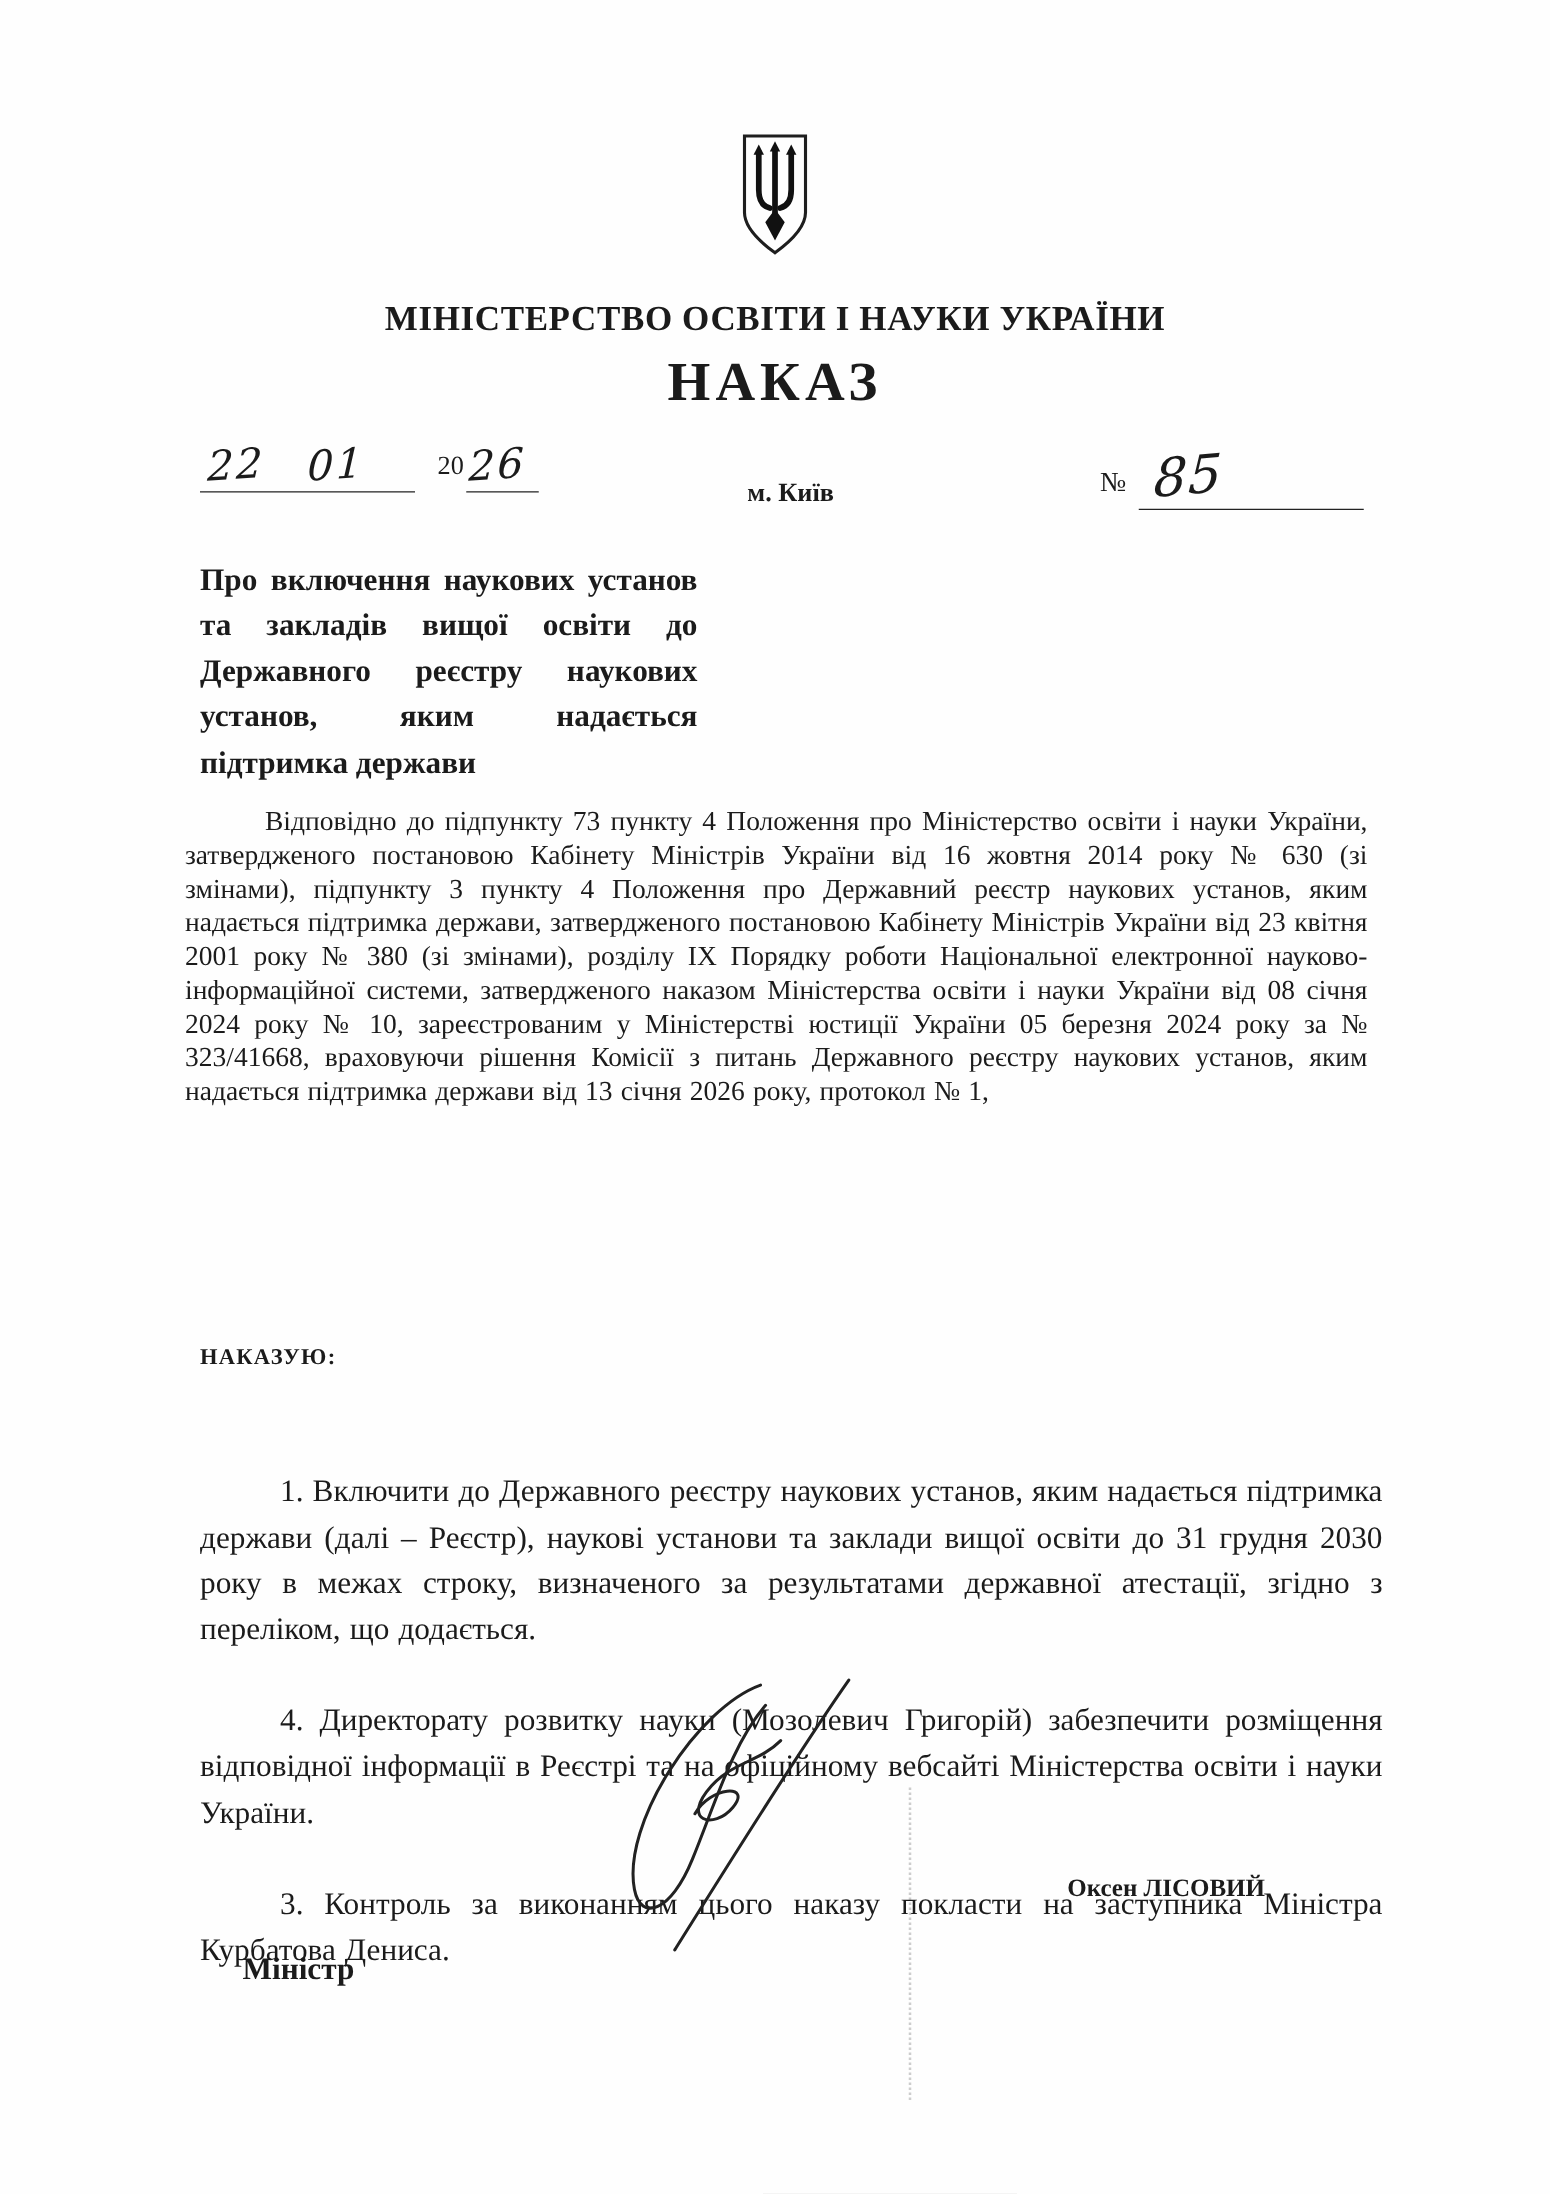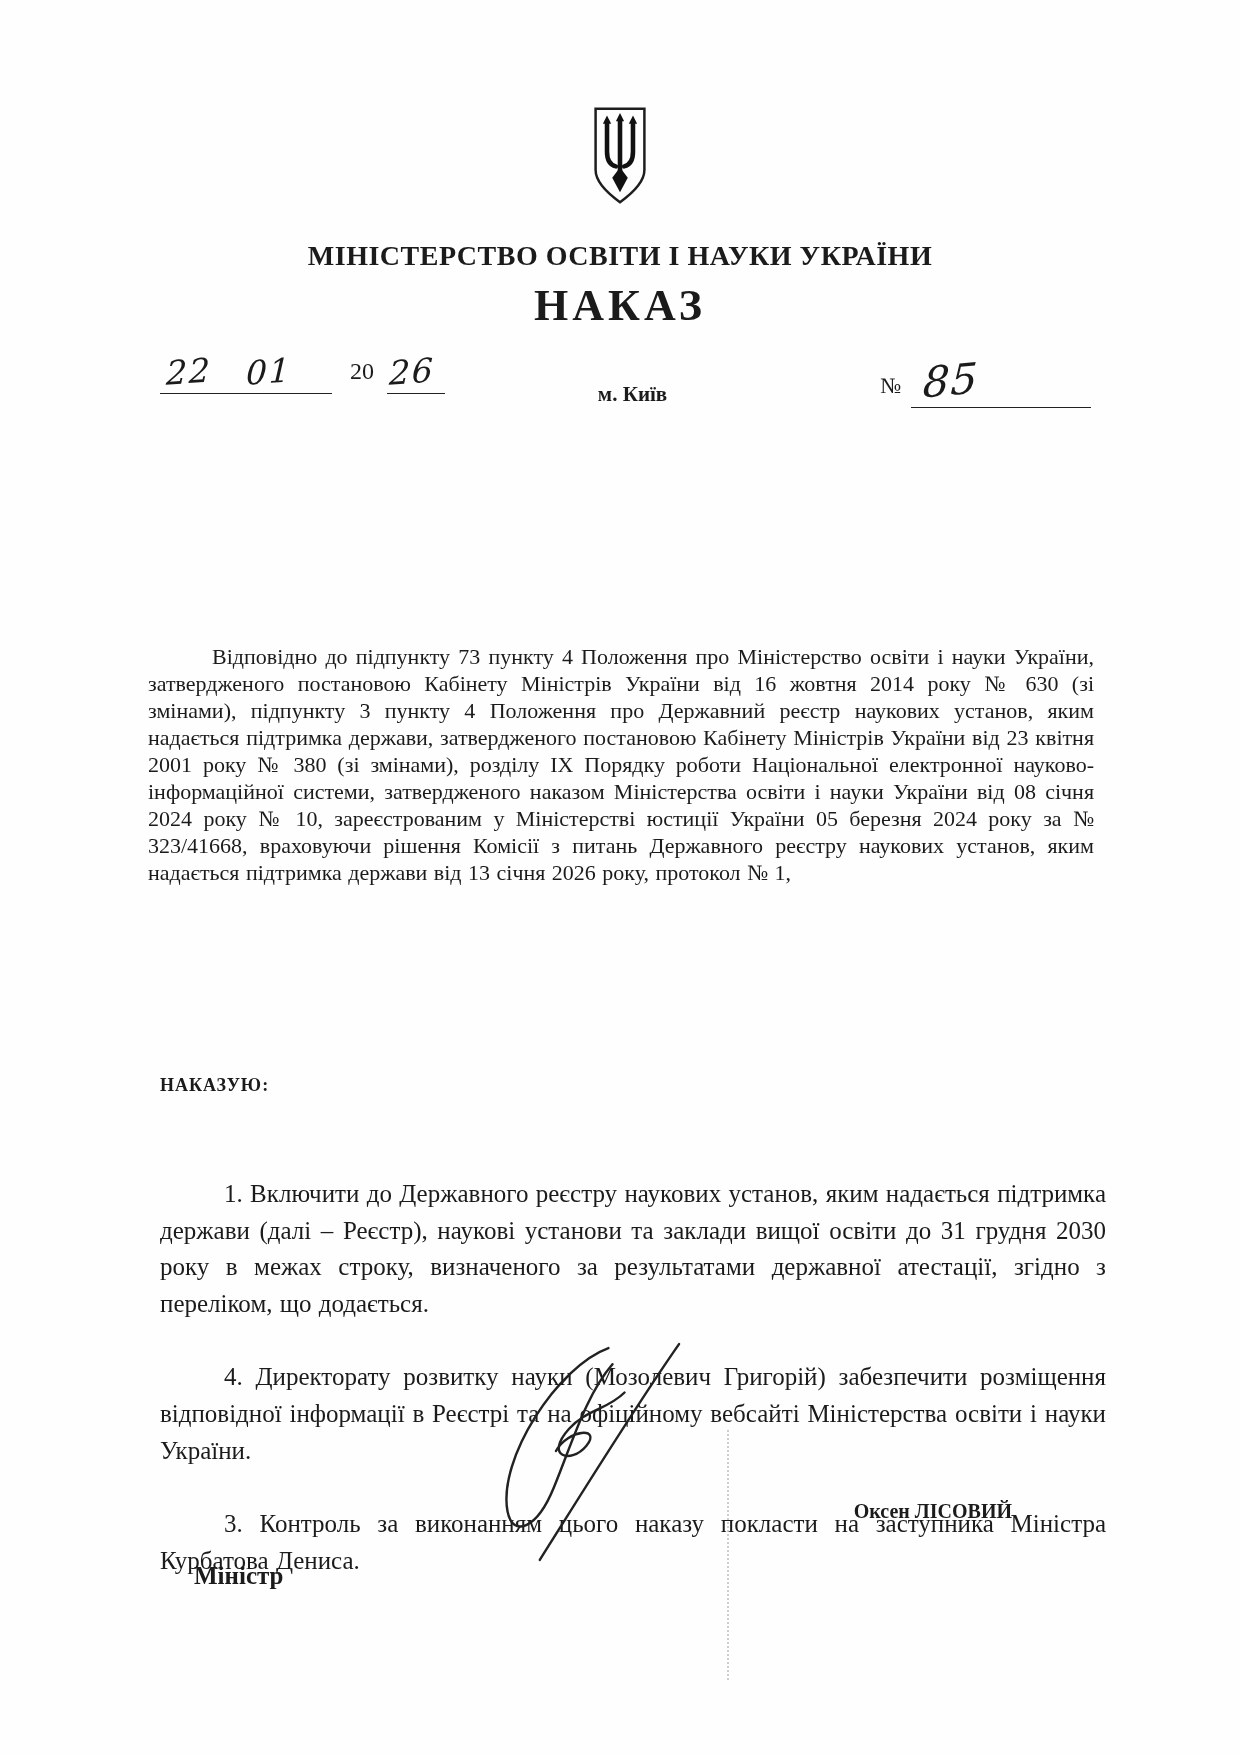--- a/index.html
+++ b/index.html
@@ -31,7 +31,7 @@
   .dseg{display:inline-block;border-bottom:1.5px solid #222;padding:0 14px 2px 6px;}
   .dseg .hw{margin-right:34px;}
   .dseg .hw:last-child{margin-right:26px;}
-  .prefix{font-size:24px;margin:0 13px 0 18px;vertical-align:4px;}
+  .prefix{font-size:21px;margin:0 2px 0 18px;vertical-align:4px;}
   .dseg2{display:inline-block;border-bottom:1.5px solid #222;padding:0 10px 2px 2px;}
   .hw{
     font-family:"DejaVu Serif",serif;font-style:italic;

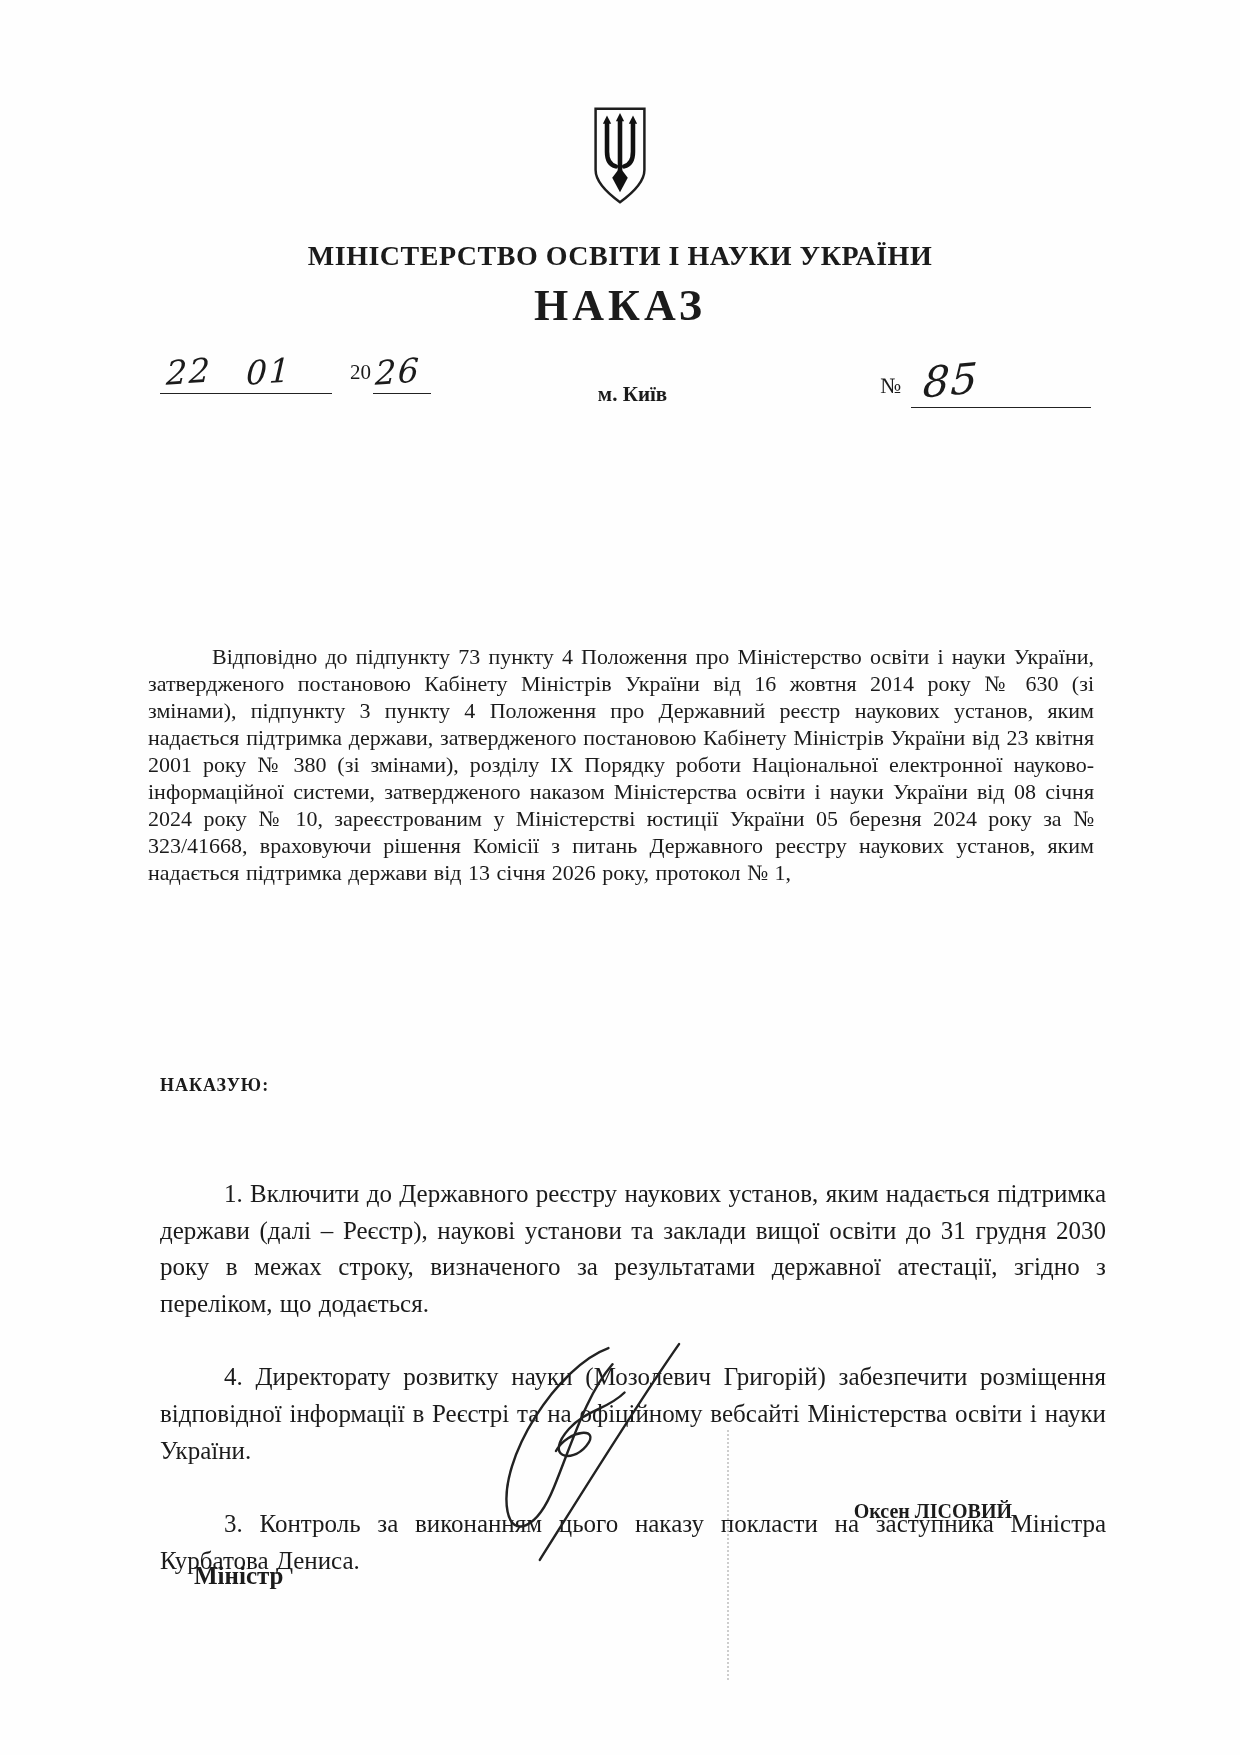--- a/index.html
+++ b/index.html
@@ -104,6 +104,7 @@
     </div>
   </div>
 
+  <div class="subject">Про включення наукових установ та закладів вищої освіти до Державного реєстру наукових установ, яким надається підтримка держави</div>
 
   <div class="preamble">Відповідно до підпункту 73 пункту 4 Положення про Міністерство освіти і науки України, затвердженого постановою Кабінету Міністрів України від 16 жовтня 2014 року № 630 (зі змінами), підпункту 3 пункту 4 Положення про Державний реєстр наукових установ, яким надається підтримка держави, затвердженого постановою Кабінету Міністрів України від 23 квітня 2001 року № 380 (зі змінами), розділу IX Порядку роботи Національної електронної науково-інформаційної системи, затвердженого наказом Міністерства освіти і науки України від 08 січня 2024 року № 10, зареєстрованим у Міністерстві юстиції України 05 березня 2024 року за № 323/41668, враховуючи рішення Комісії з питань Державного реєстру наукових установ, яким надається підтримка держави від 13 січня 2026 року, протокол № 1,</div>
 

